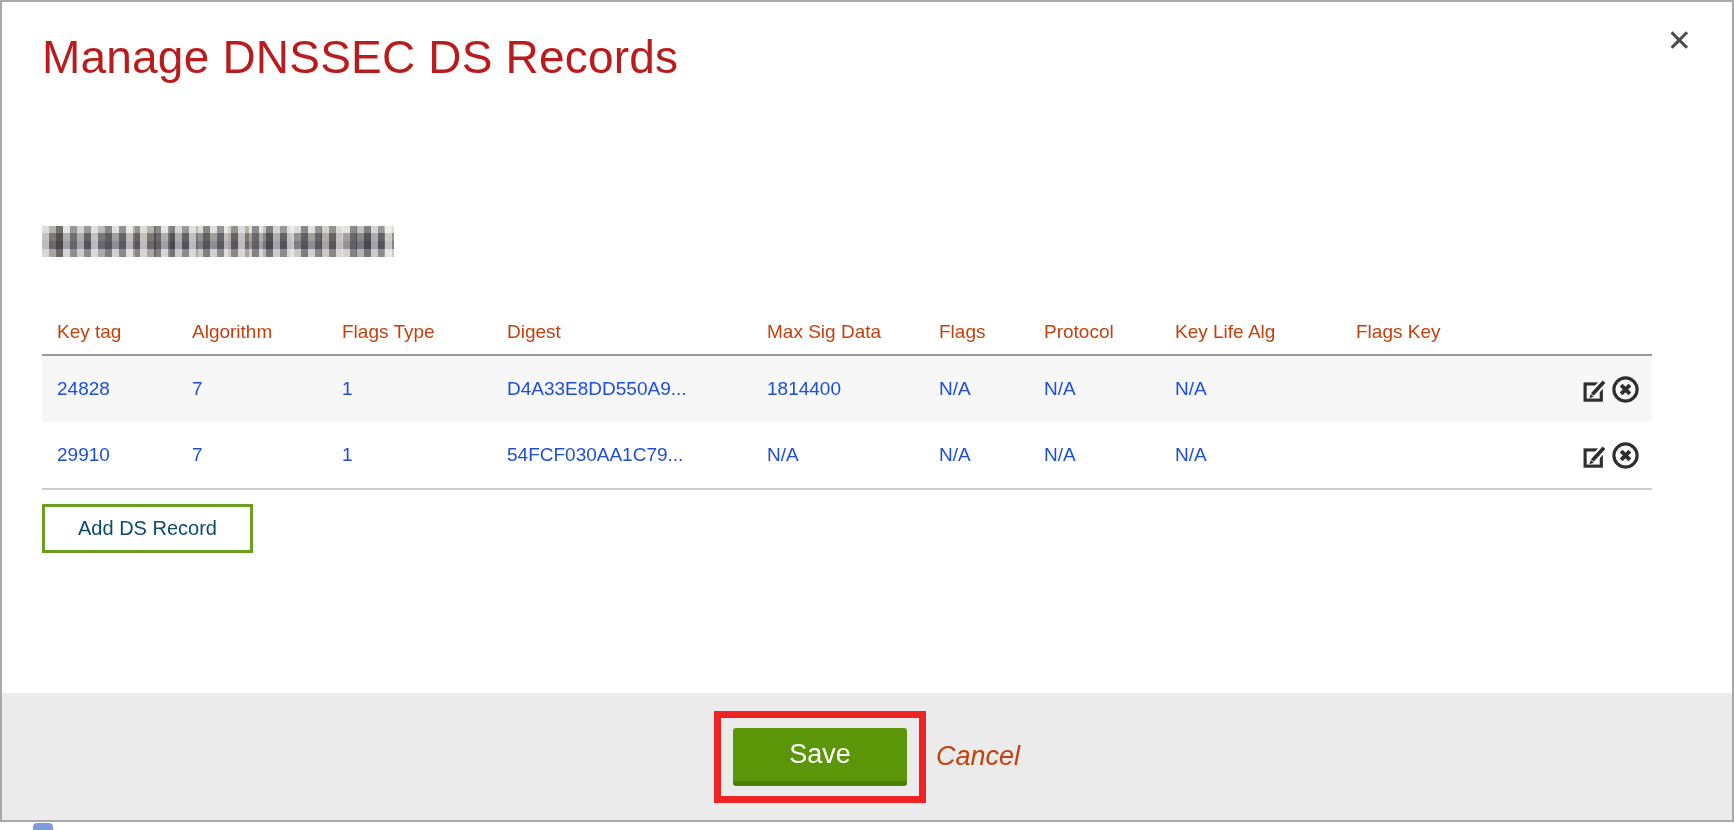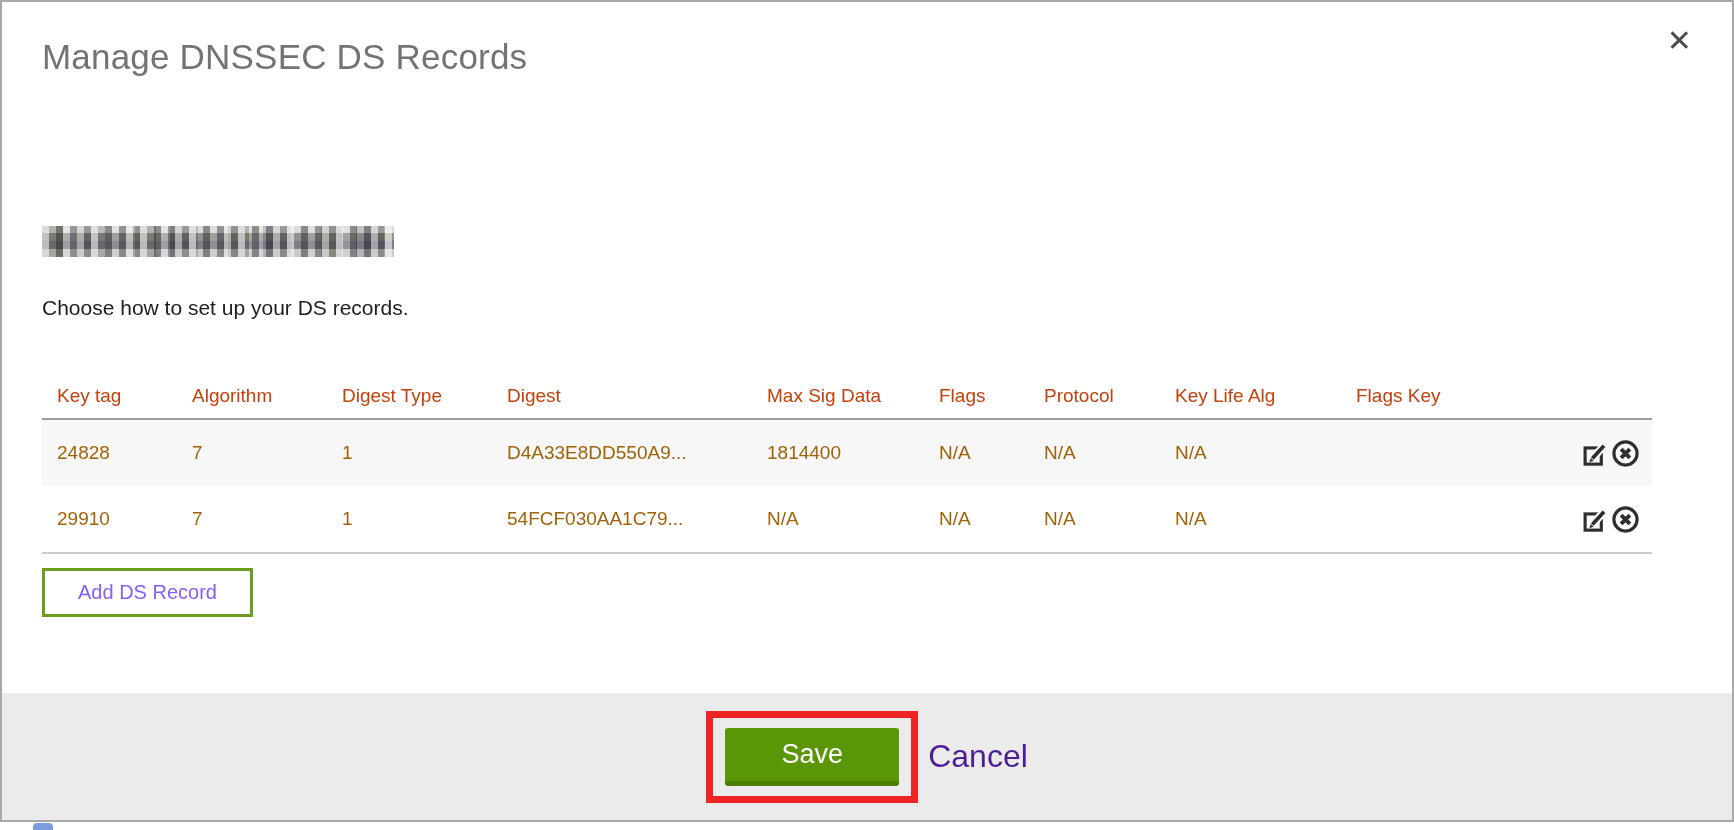--- a/index.html
+++ b/index.html
@@ -19,9 +19,9 @@
   .modal-body { padding: 0 40px; position: relative; }
   .title {
     margin-top: 34px;
-    font-size: 35px; line-height: 42px;
+    font-size: 46px; line-height: 42px;
     font-weight: 300;
-    color: #737373;
+    color: #b91c1c;
     letter-spacing: 0.2px;
   }
   .close-btn {

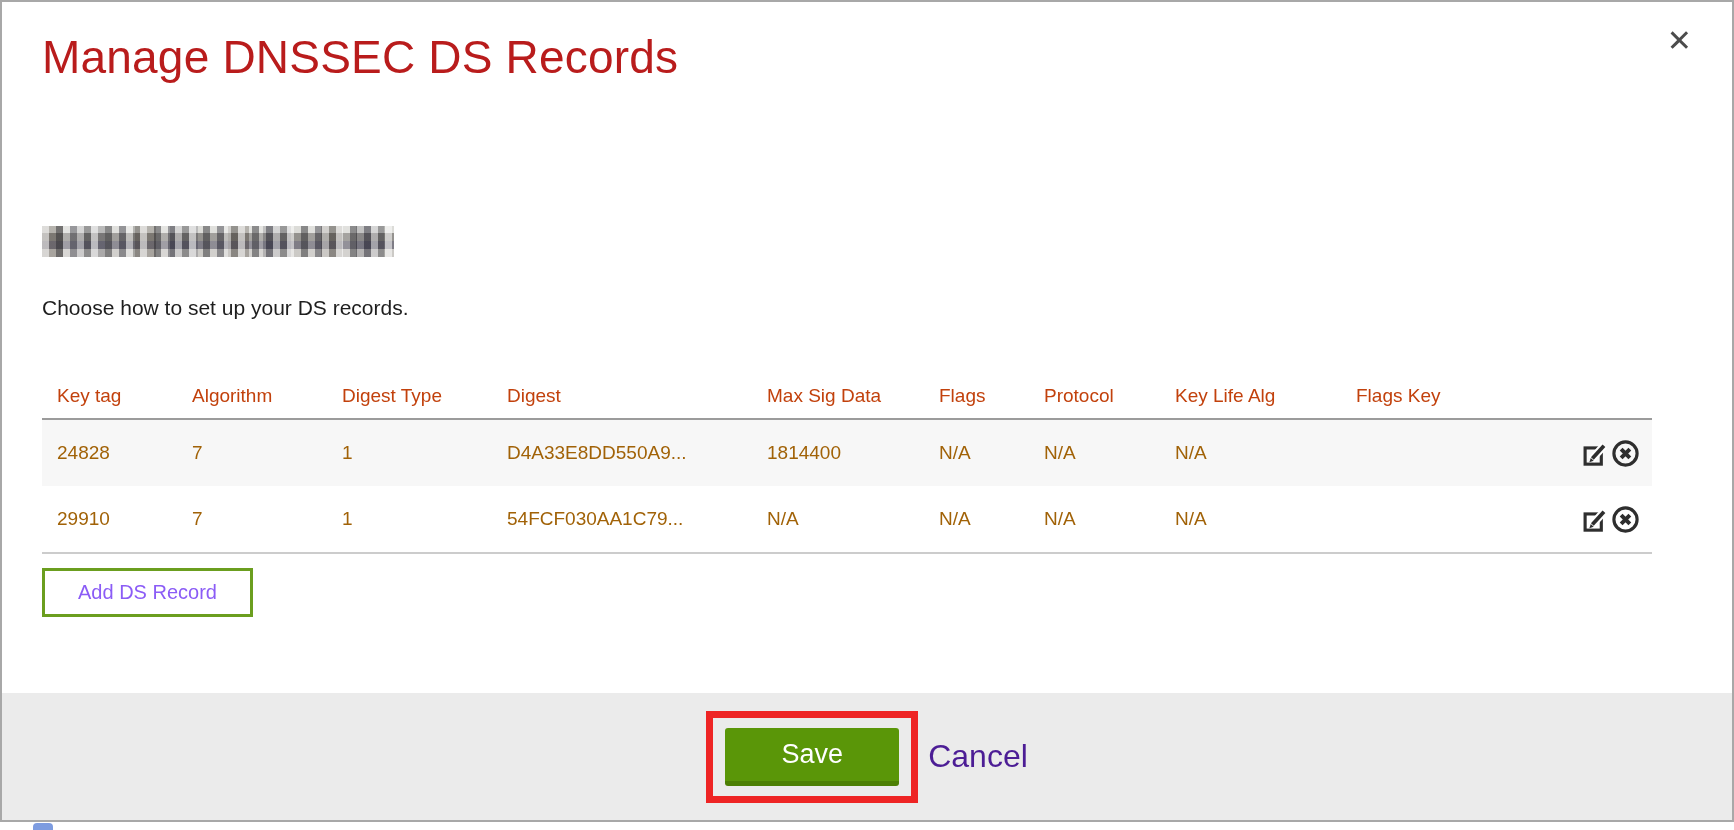--- a/index.html
+++ b/index.html
@@ -150,7 +150,6 @@
 
     <div class="domain-redacted"></div>
 
-    <p class="description">Choose how to set up your DS records.</p>
 
     <table class="ds-table">
       <colgroup>

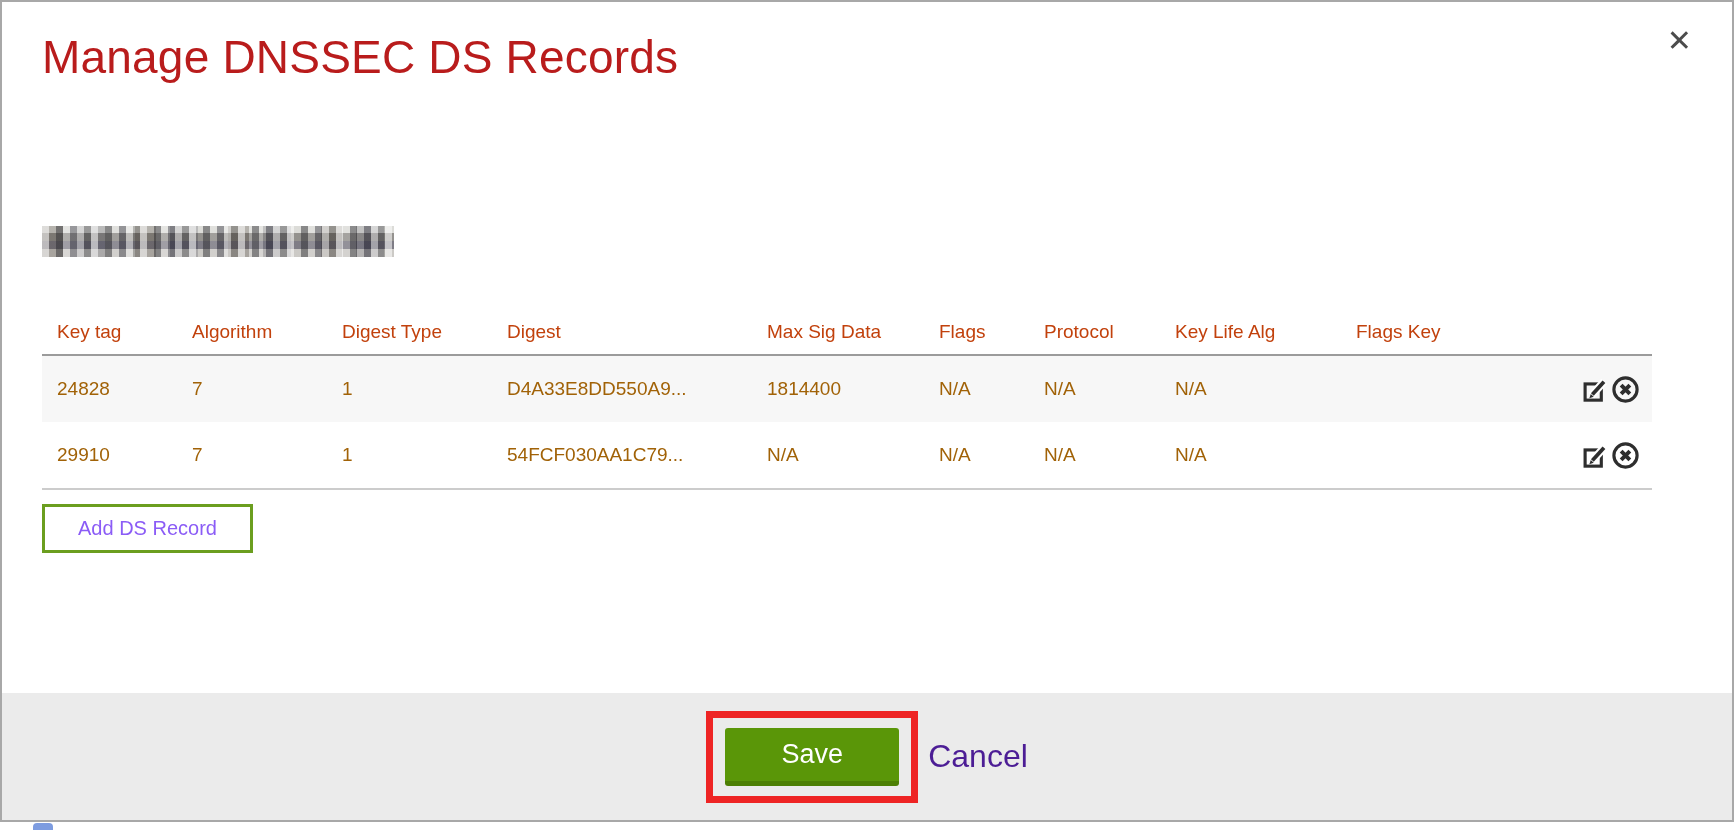--- a/index.html
+++ b/index.html
@@ -168,7 +168,7 @@
         <tr>
           <th>Key tag</th>
           <th>Algorithm</th>
-          <th>Digest Type</th>
+          <th>Flags Type</th>
           <th>Digest</th>
           <th>Max Sig Data</th>
           <th>Flags</th>

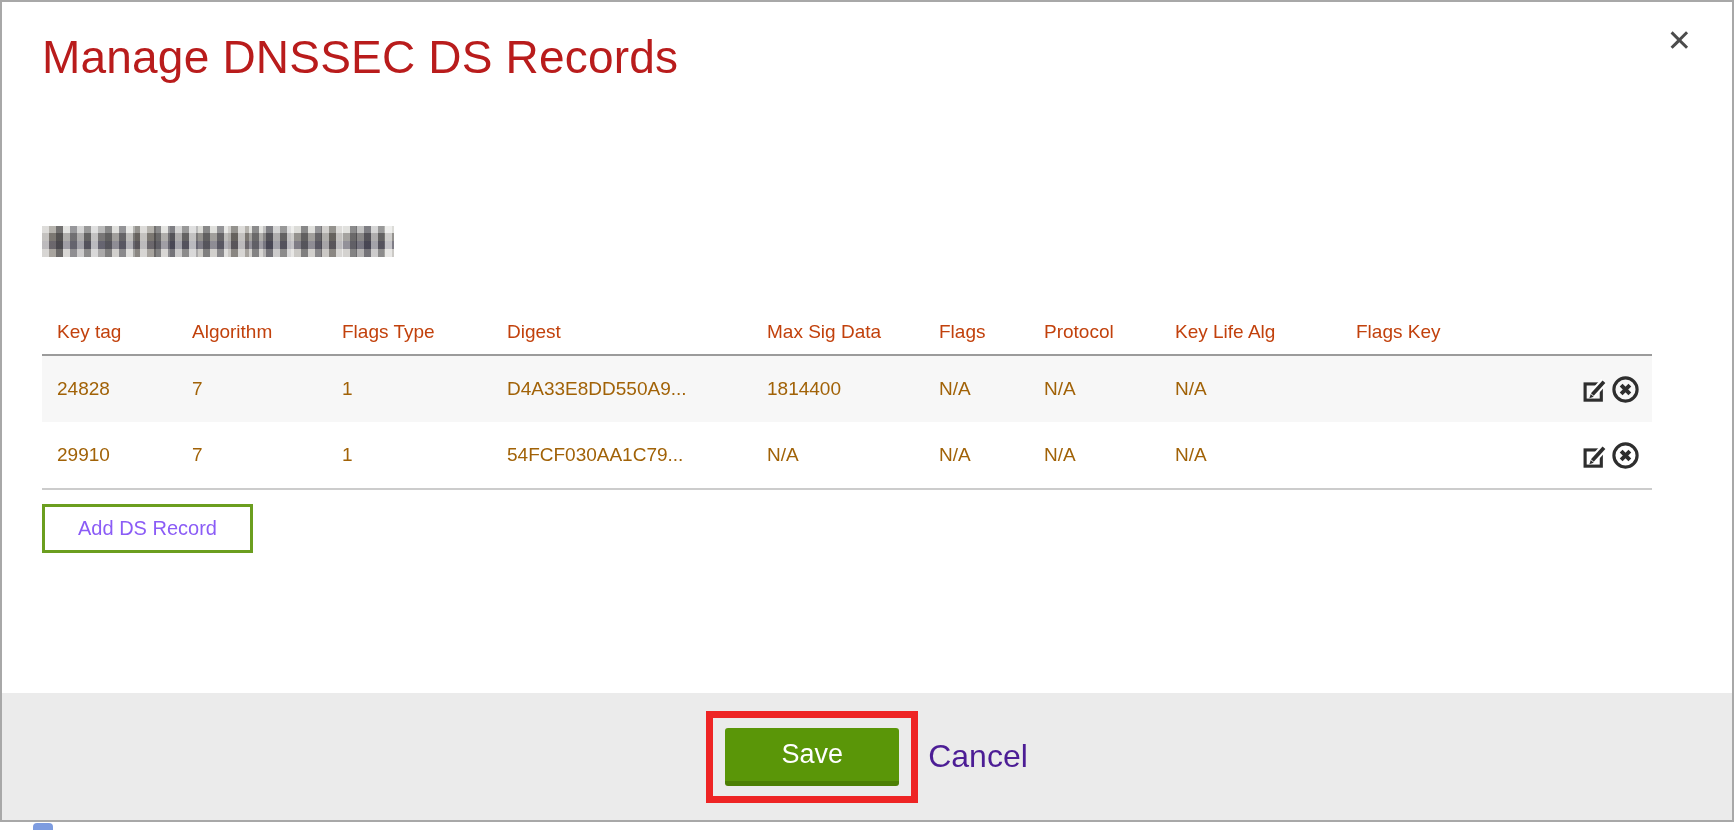--- a/index.html
+++ b/index.html
@@ -69,7 +69,7 @@
   .ds-table td {
     height: 67px;
     vertical-align: middle;
-    font-size: 19px; color: #a16207;
+    font-size: 19px; color: #1d4ed8;
     padding-left: 15px;
     white-space: nowrap; overflow: hidden;
   }

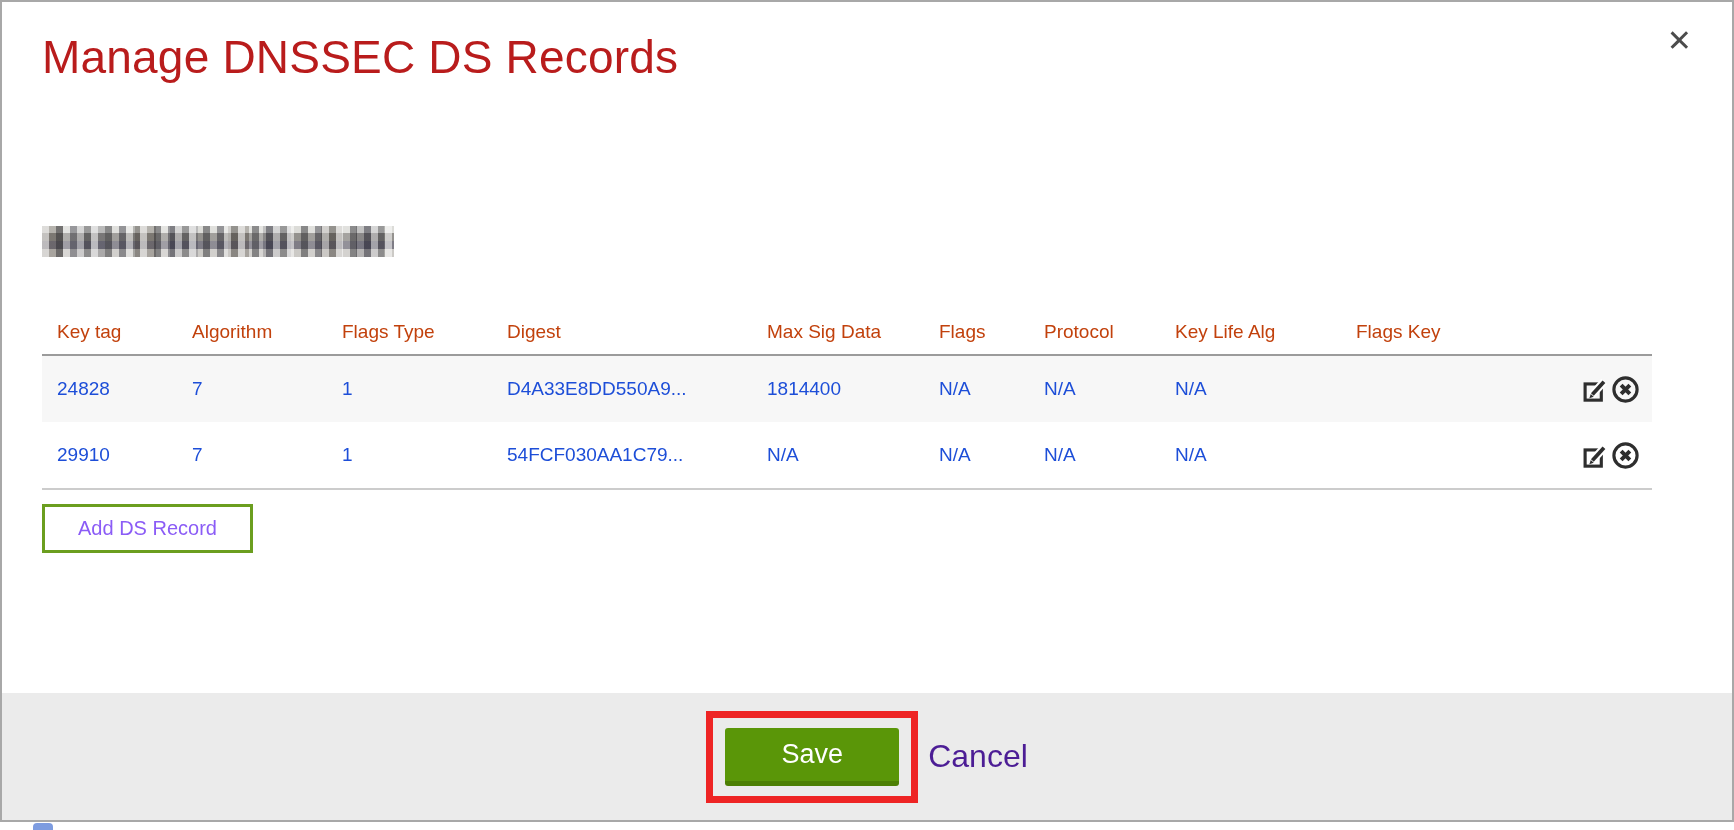--- a/index.html
+++ b/index.html
@@ -89,7 +89,7 @@
     display: inline-block;
     background: #ffffff;
     border: 3px solid #6b9e1f;
-    color: #8b5cf6;
+    color: #0c4a6e;
     font-size: 20px;
     padding: 10px 33px;
     cursor: pointer;

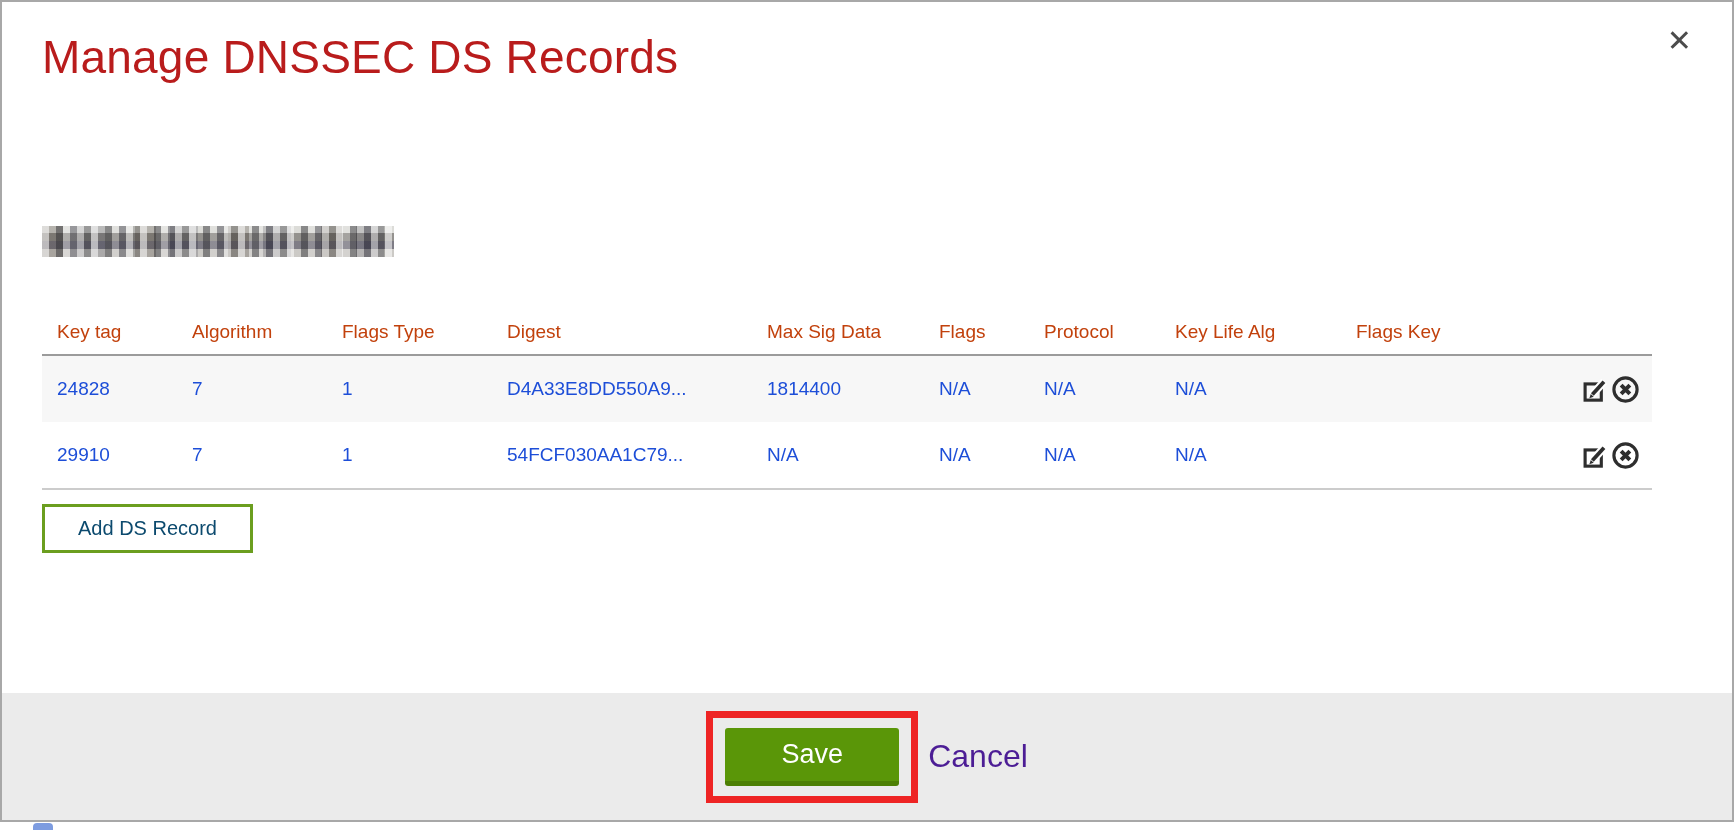--- a/index.html
+++ b/index.html
@@ -120,10 +120,11 @@
     font-family: inherit;
   }
   .cancel-link {
-    font-size: 32px;
-    color: #4c1d95;
+    font-size: 27px;
+    color: #c2410c;
     text-decoration: none;
     cursor: pointer;
+    font-style: italic;
   }
   .bg-artifact {
     position: absolute; left: 33px; bottom: 0;

